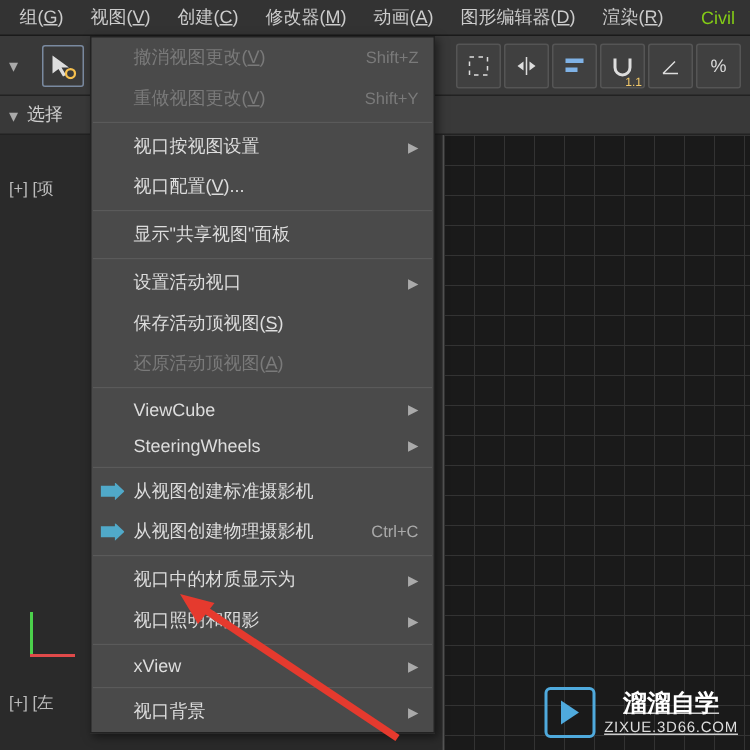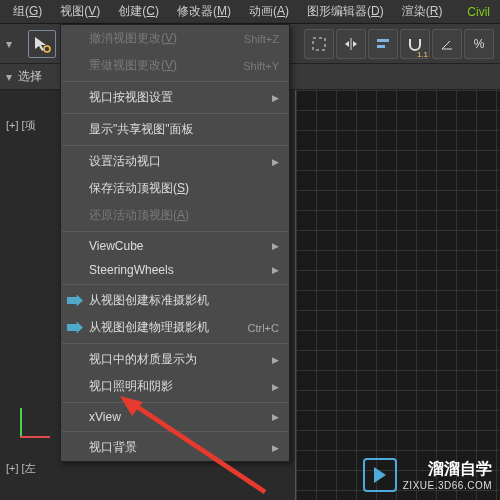--- a/index.html
+++ b/index.html
@@ -277,6 +277,9 @@
       <span>视口按视图设置</span>
       <span class="arrow">▶</span>
     </div>
+  <div class="menu-item">
+      <span><span>视口配置</span>(<u>V</u>)...</span>
+    </div>
   <div class="menu-sep"></div>
   <div class="menu-item">
       <span>显示"共享视图"面板</span>

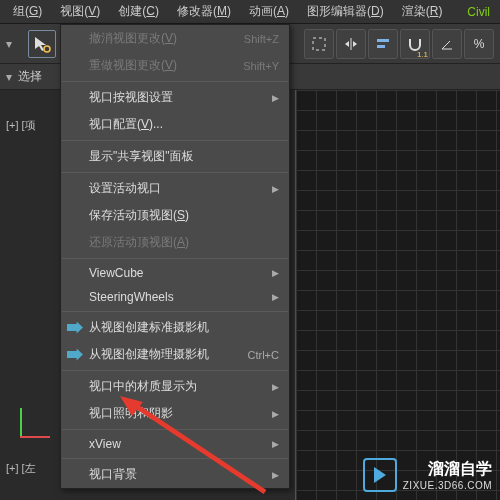--- a/index.html
+++ b/index.html
@@ -186,7 +186,7 @@
       border-top: 8px solid transparent;
       border-bottom: 8px solid transparent;
     }
-    .wm-text { text-align: right; }
+    .wm-text { text-align: center; text-decoration: underline; }
     .wm-text .t1 { font-size: 16px; color: #fff; font-weight: bold; }
     .wm-text .t2 { font-size: 10px; color: #ddd; letter-spacing: .5px; }
   </style>

